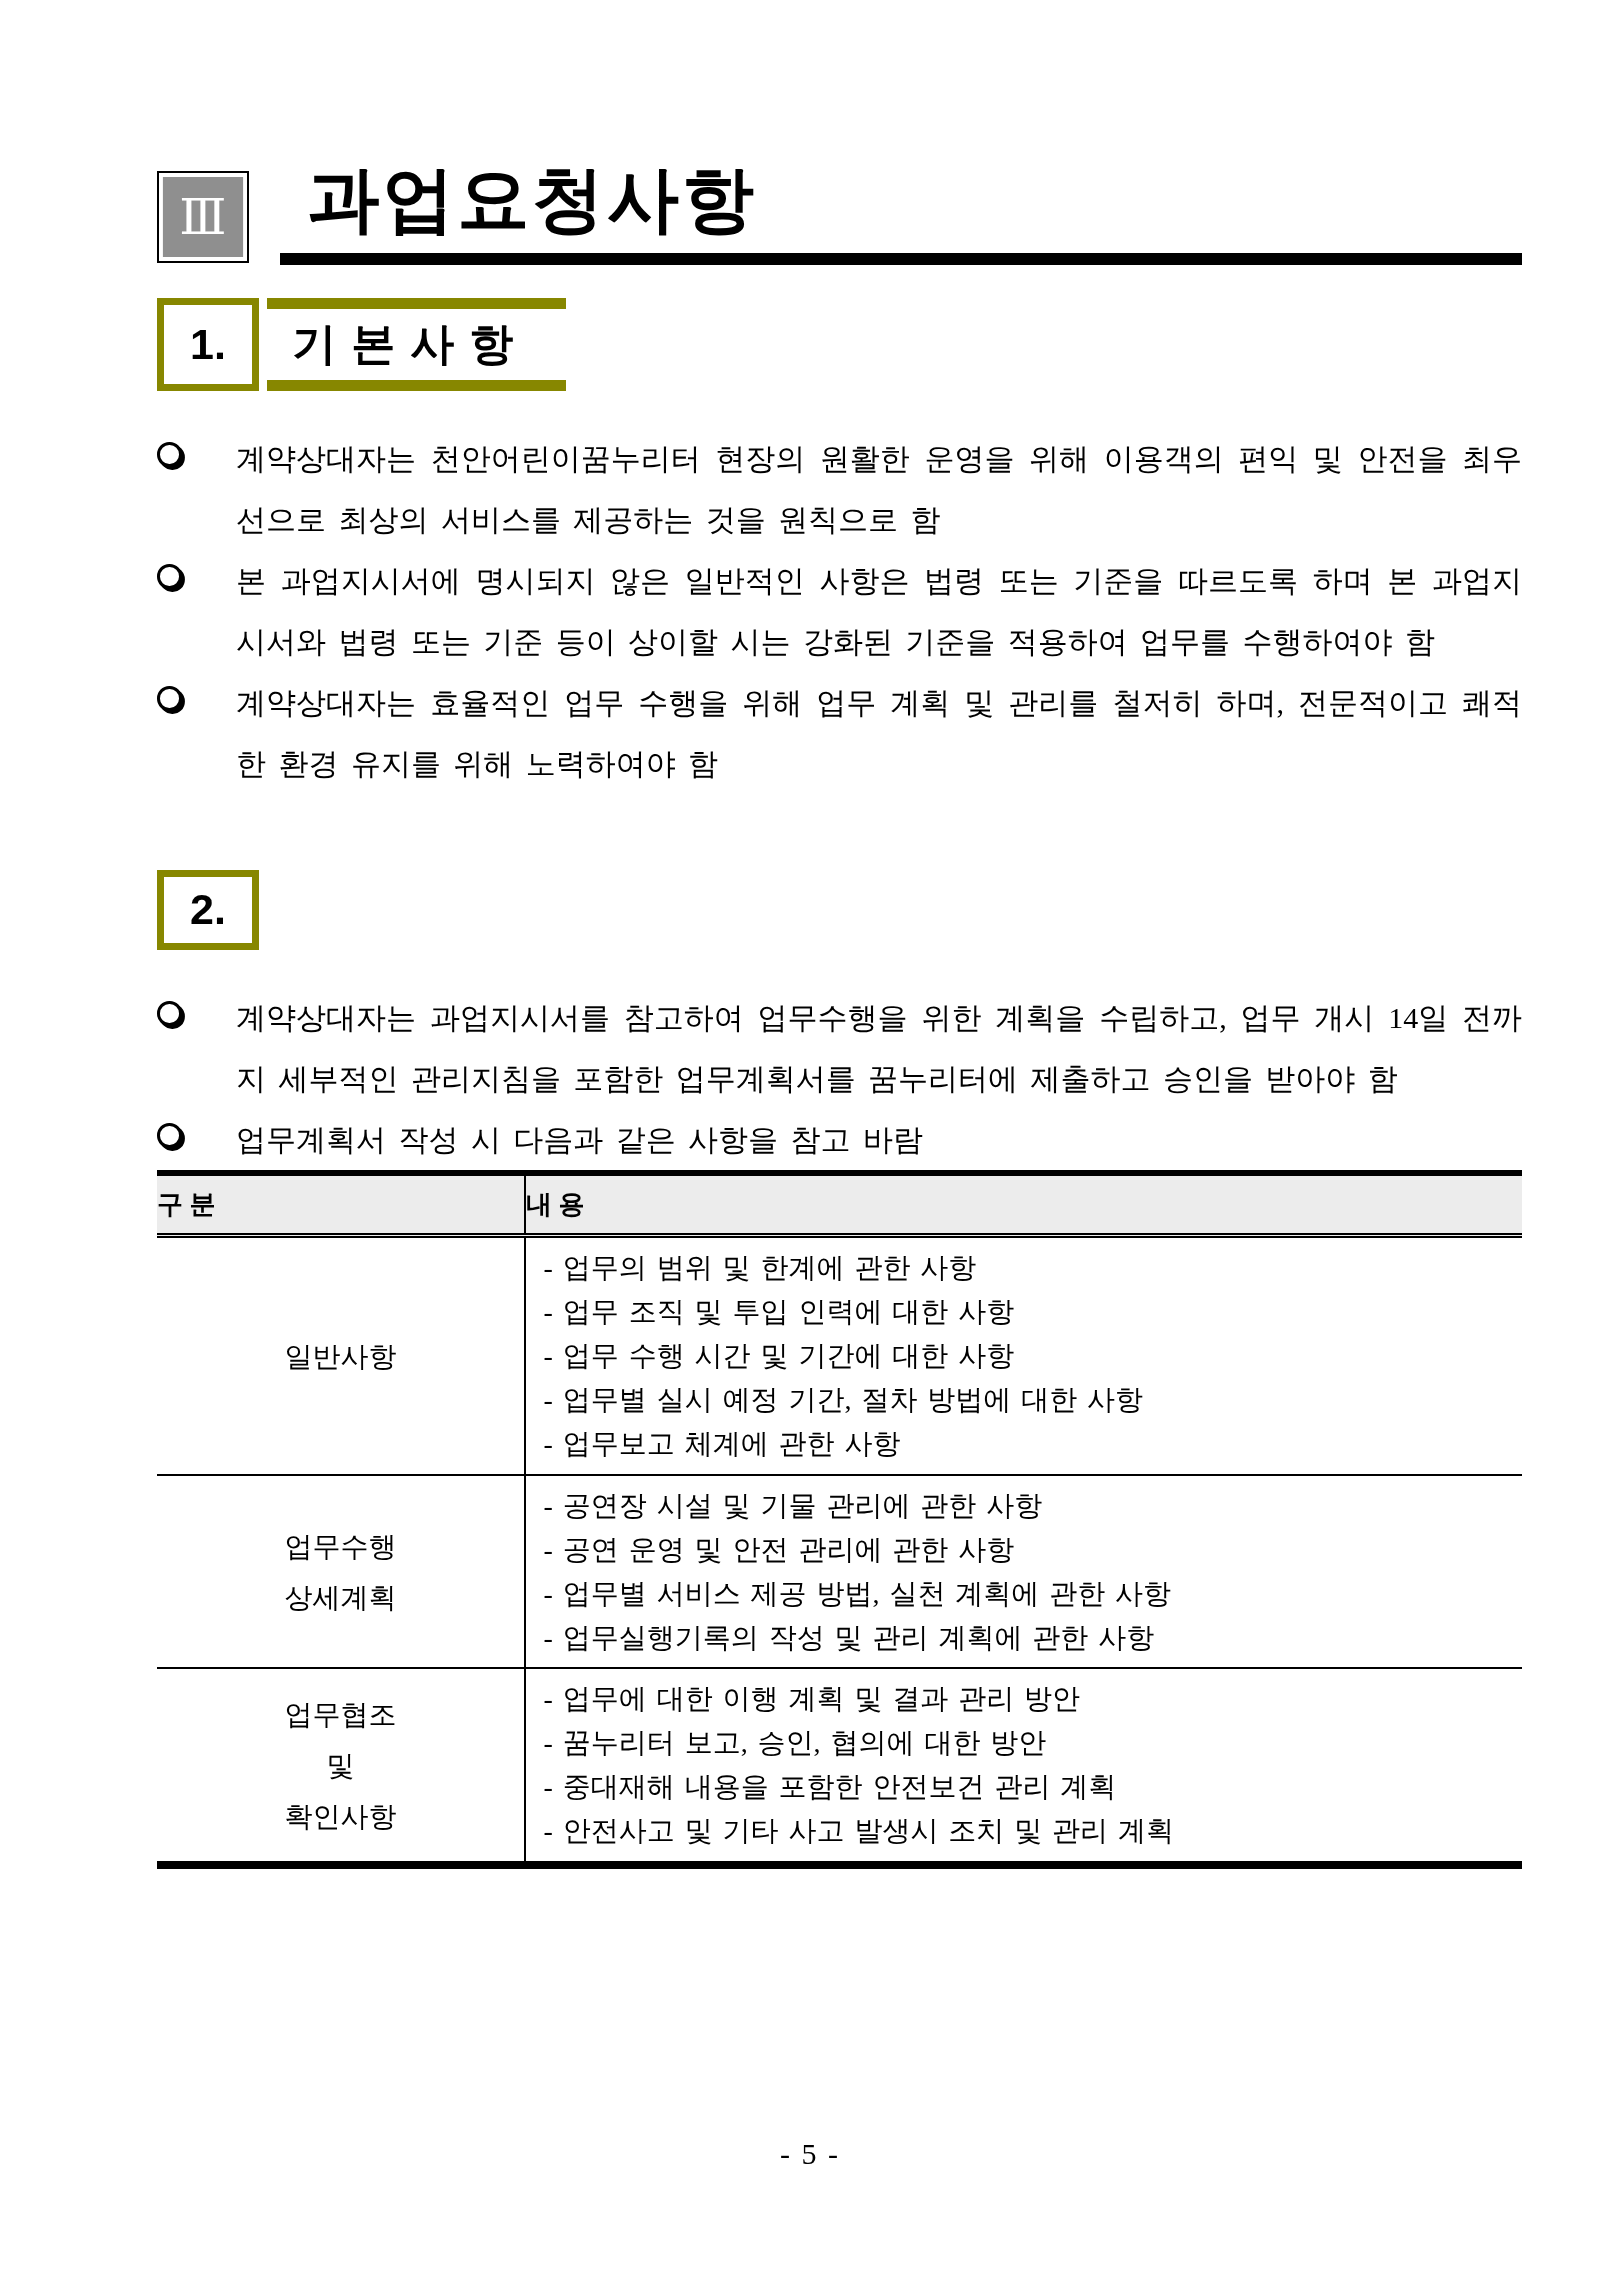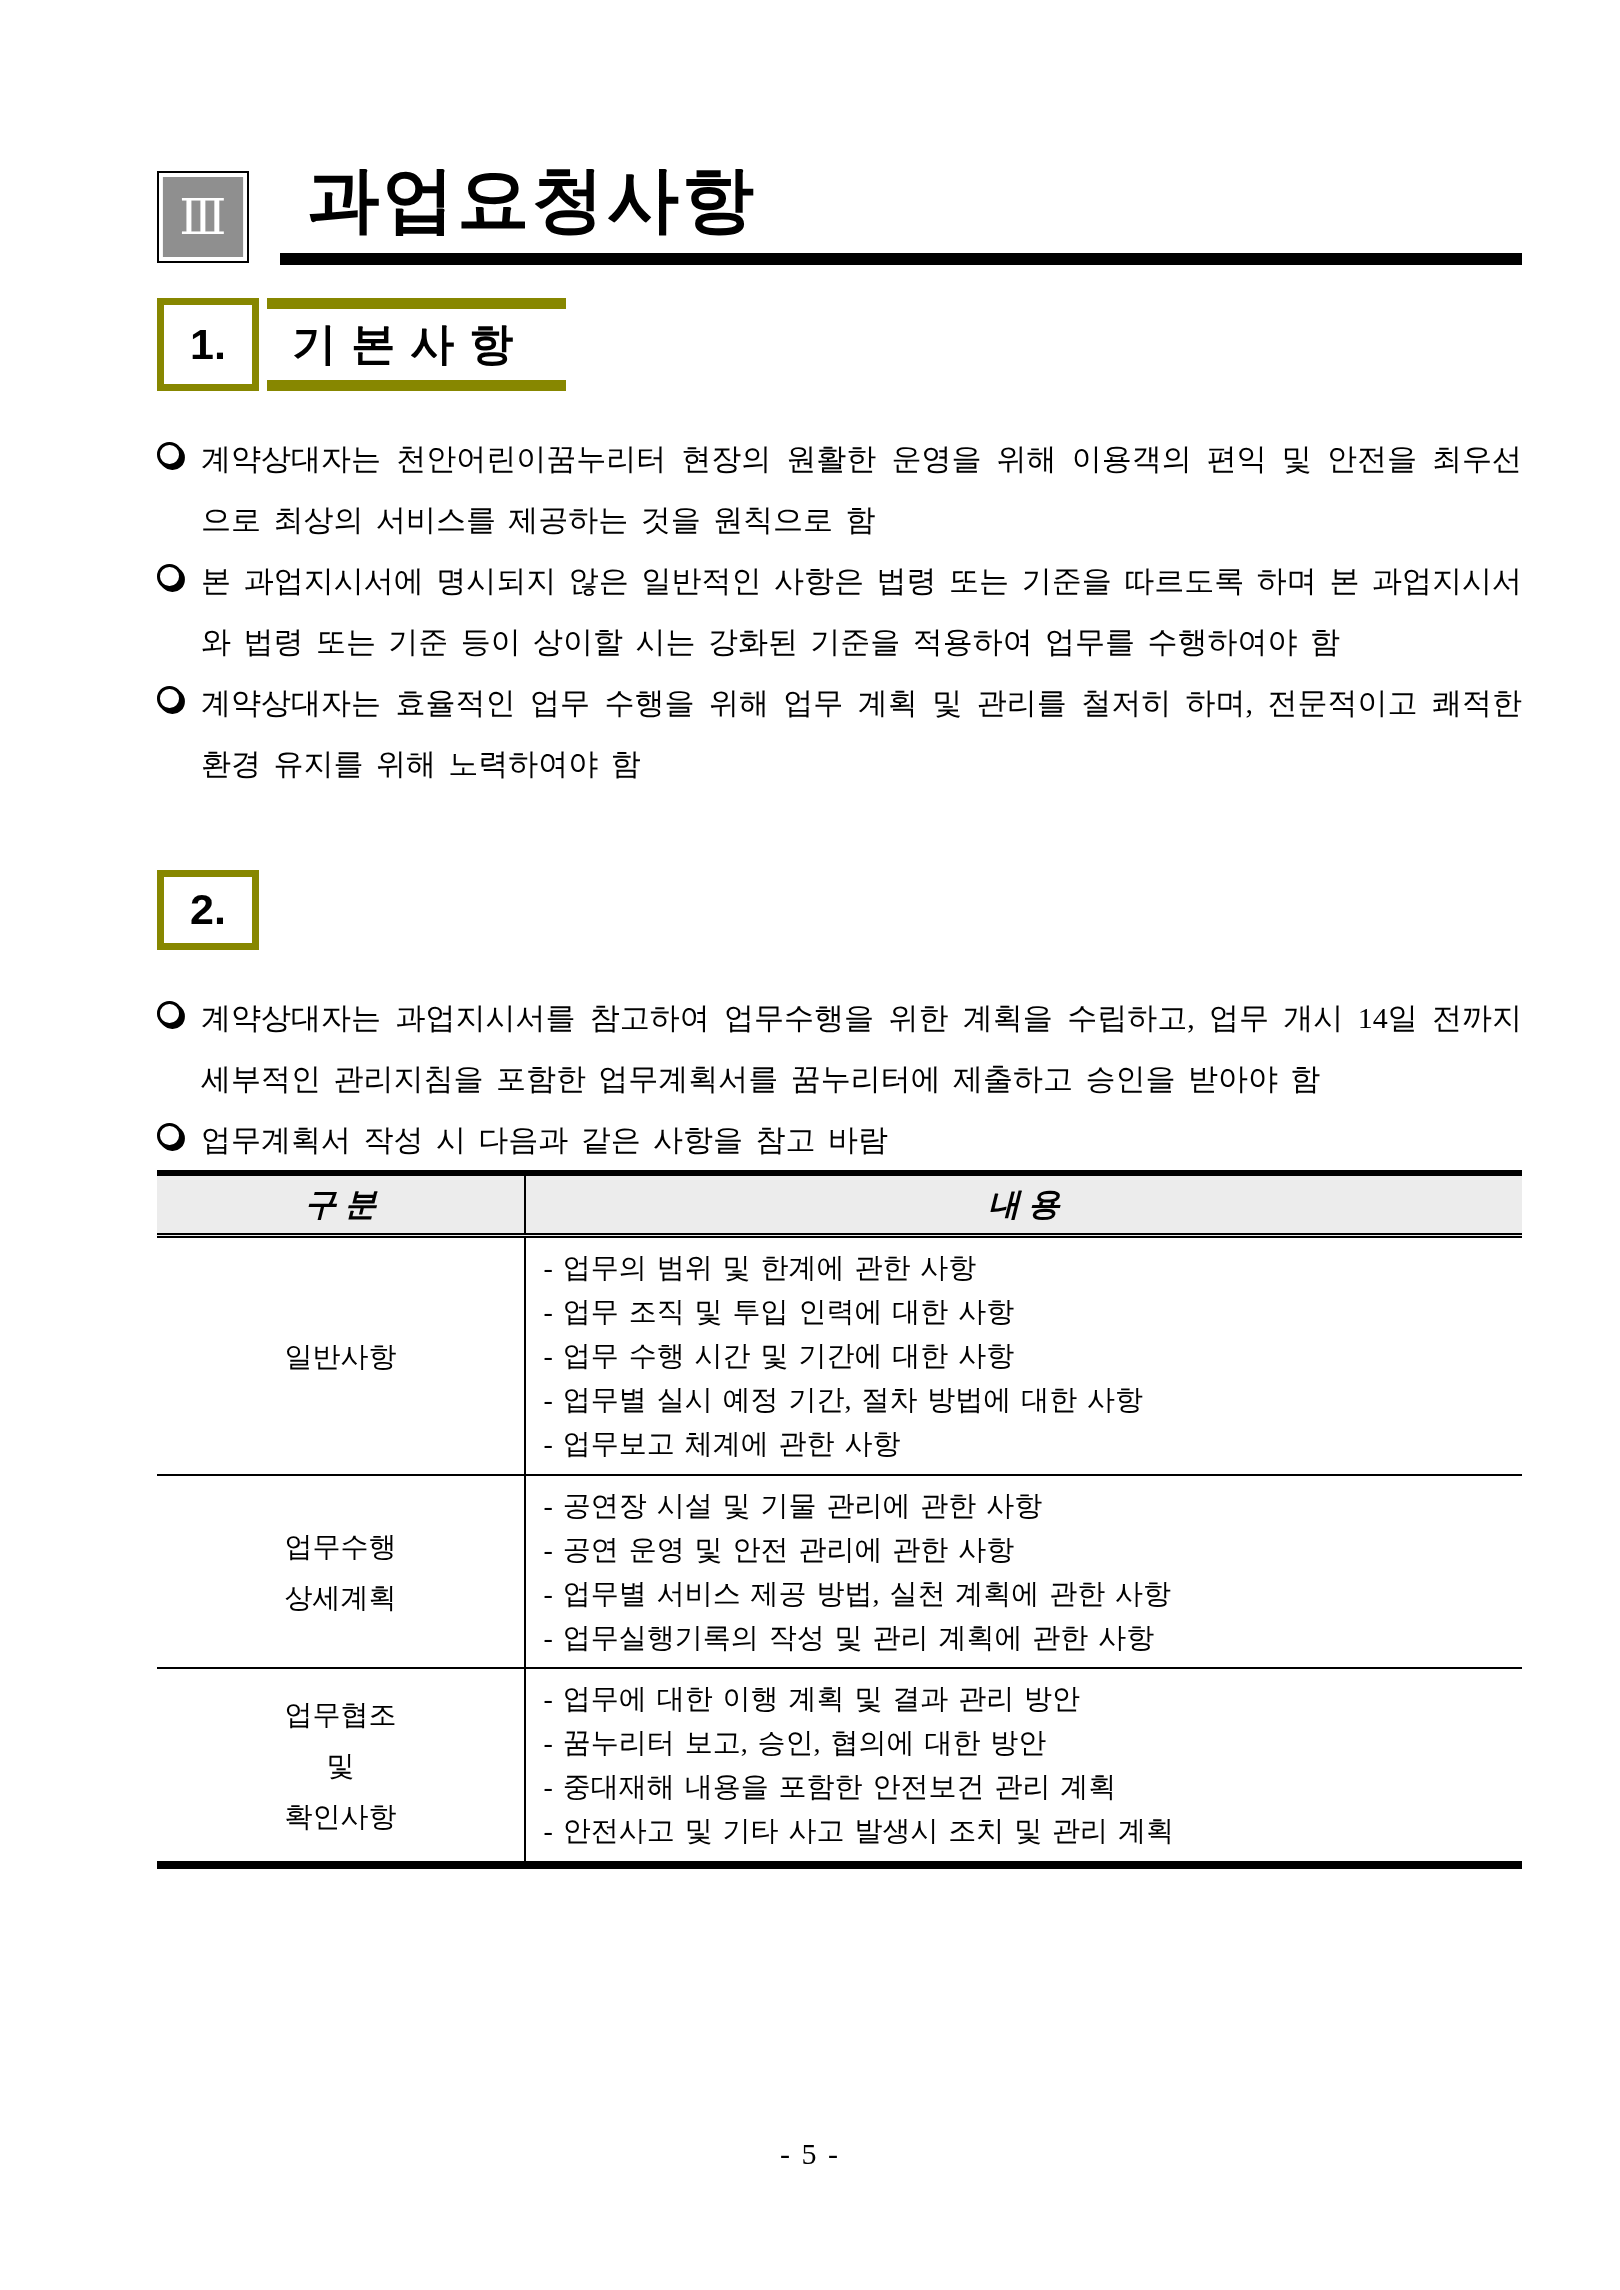--- a/index.html
+++ b/index.html
@@ -70,7 +70,7 @@
 
   
   .bullets{list-style:none; margin-top:37px;}
-  .bullet-item{display:flex; align-items:flex-start;}
+  .bullet-item{display:flex; align-items:flex-start;gap:35px;}
   .bullet-icon{
     flex:0 0 auto;
     width:24.5px; height:24.5px;

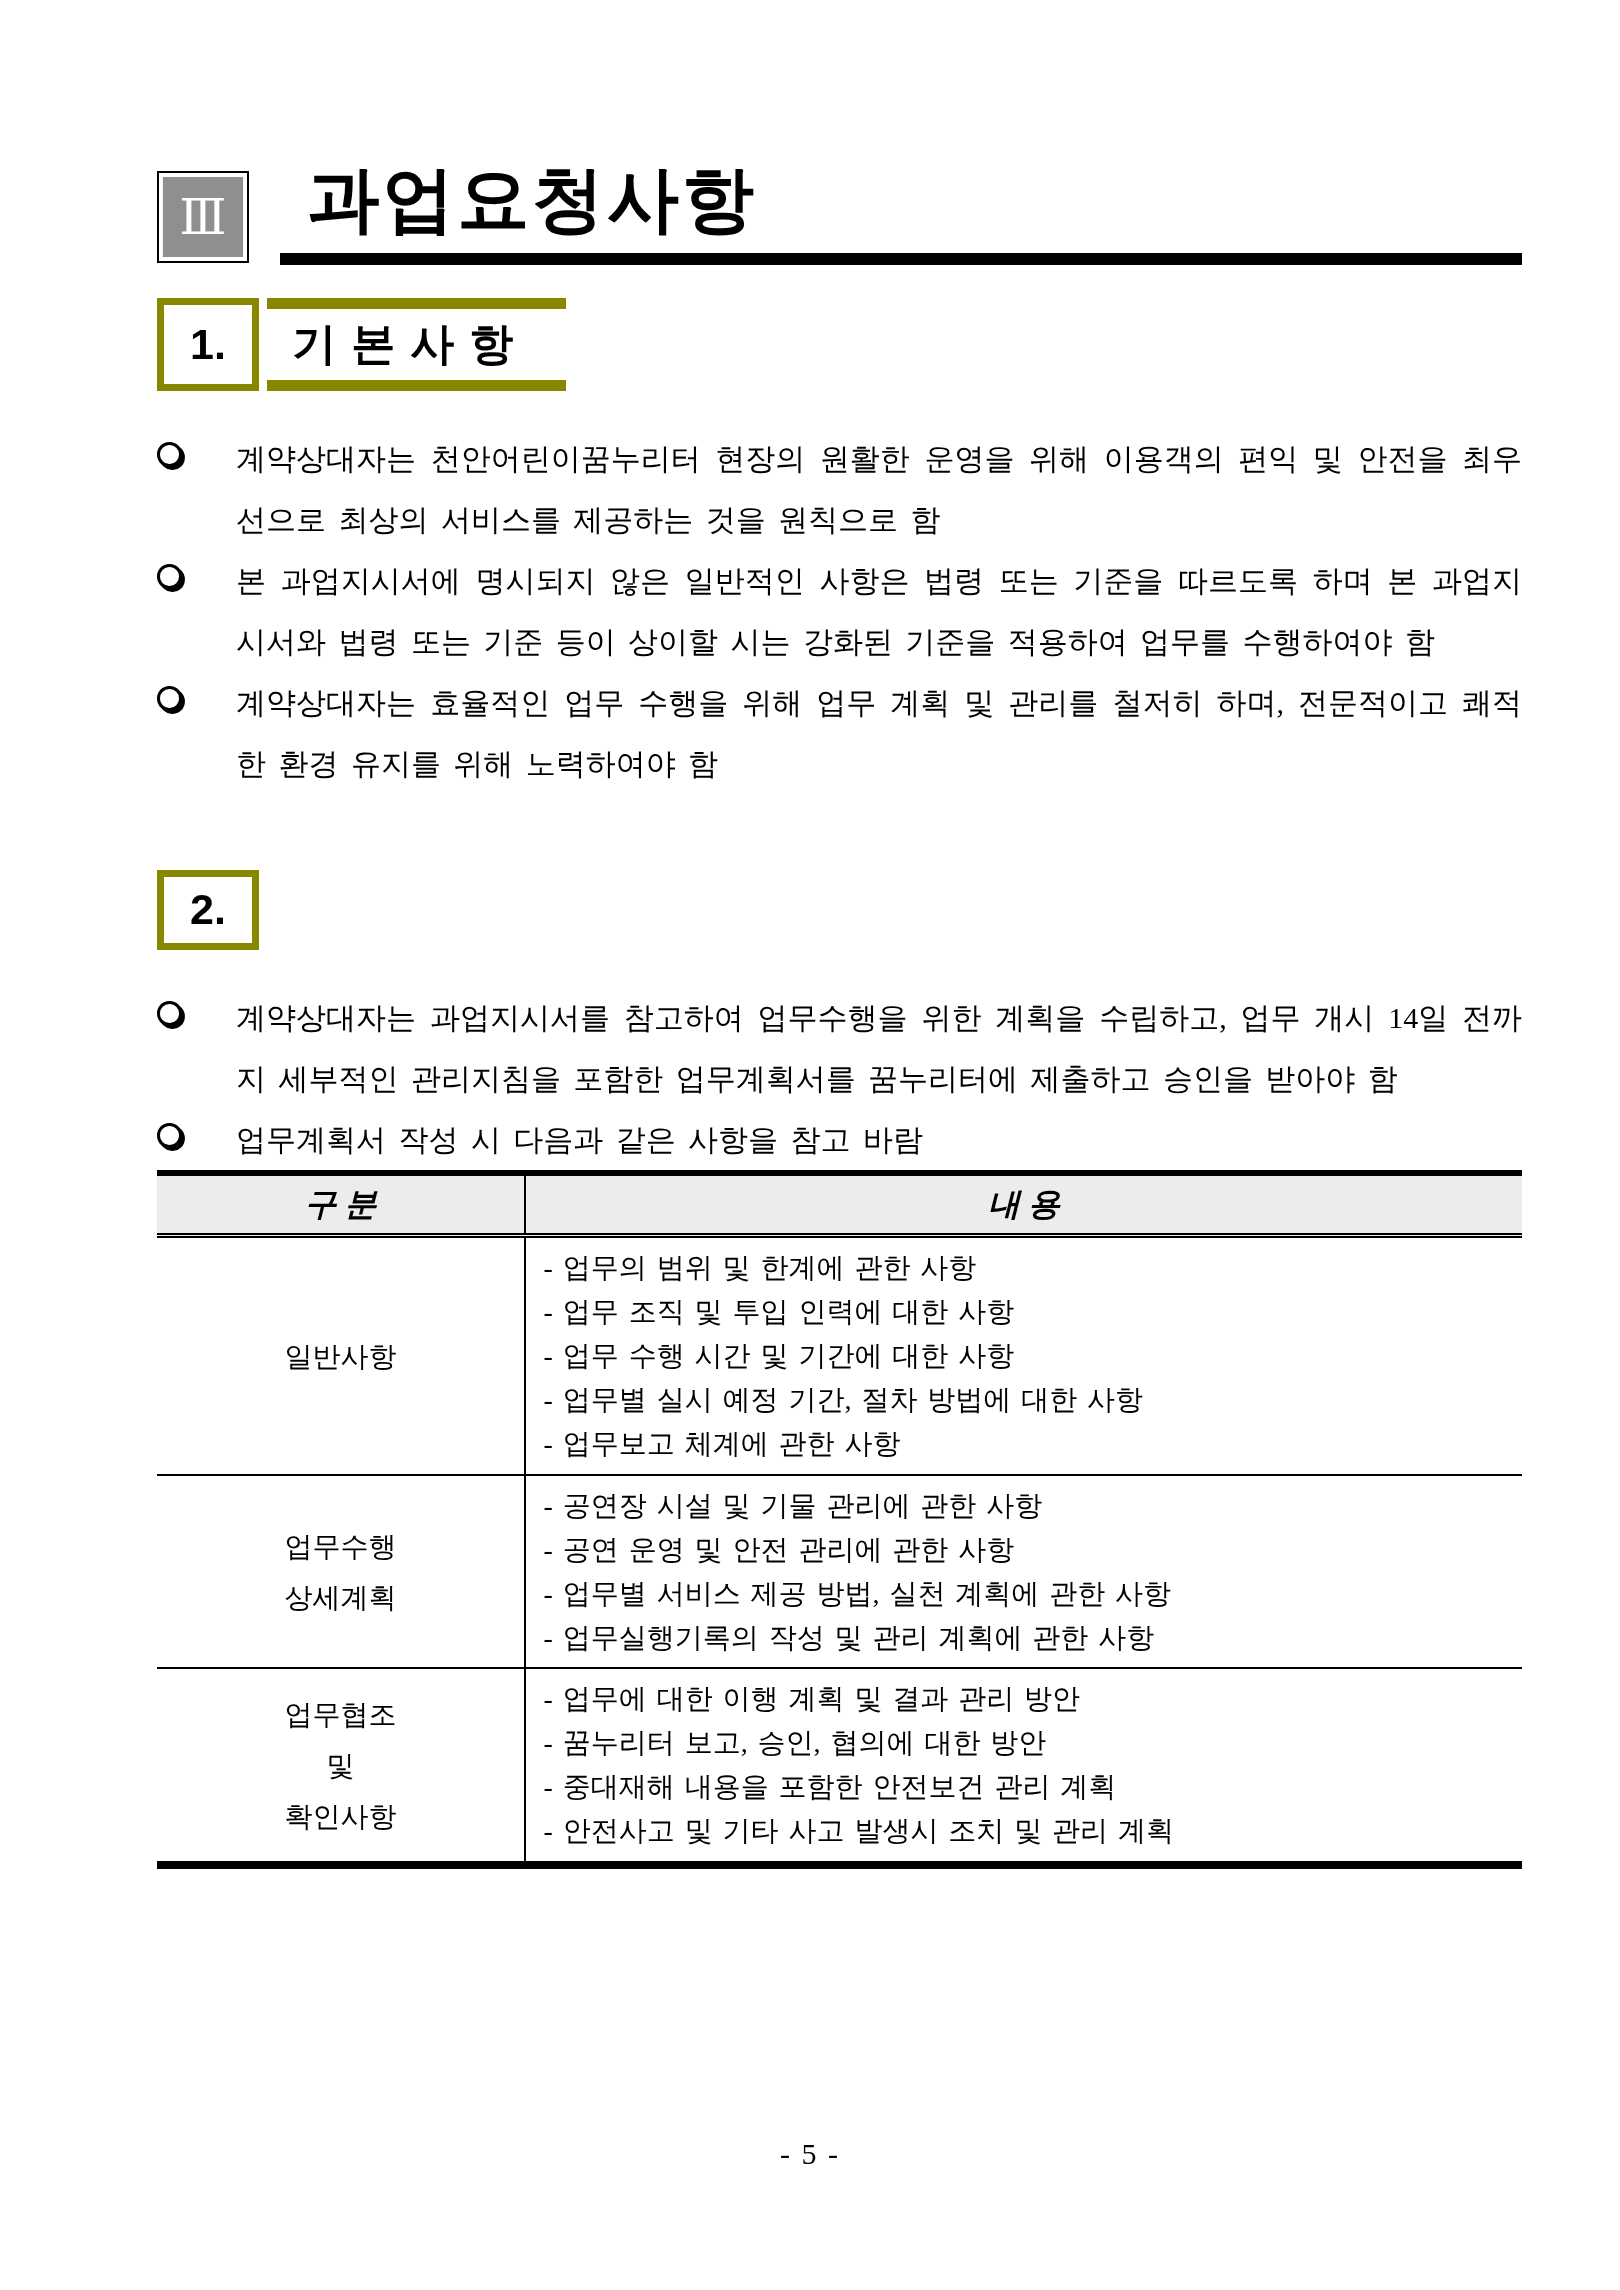--- a/index.html
+++ b/index.html
@@ -98,11 +98,10 @@
   .plan-table th{
     background:var(--th-bg);
     height:63px;
-    font-size:32px; font-weight:700;
+    font-size:26px; font-weight:700;
     border-bottom:5.9px double #000;
-    text-align:center; vertical-align:middle;
+    text-align:left; vertical-align:middle;
     font-family:"Liberation Serif","DejaVu Serif",serif;
-    font-style:italic;
   }
   .plan-table th.col-cat, .plan-table td.cell-cat{
     width:368px;

